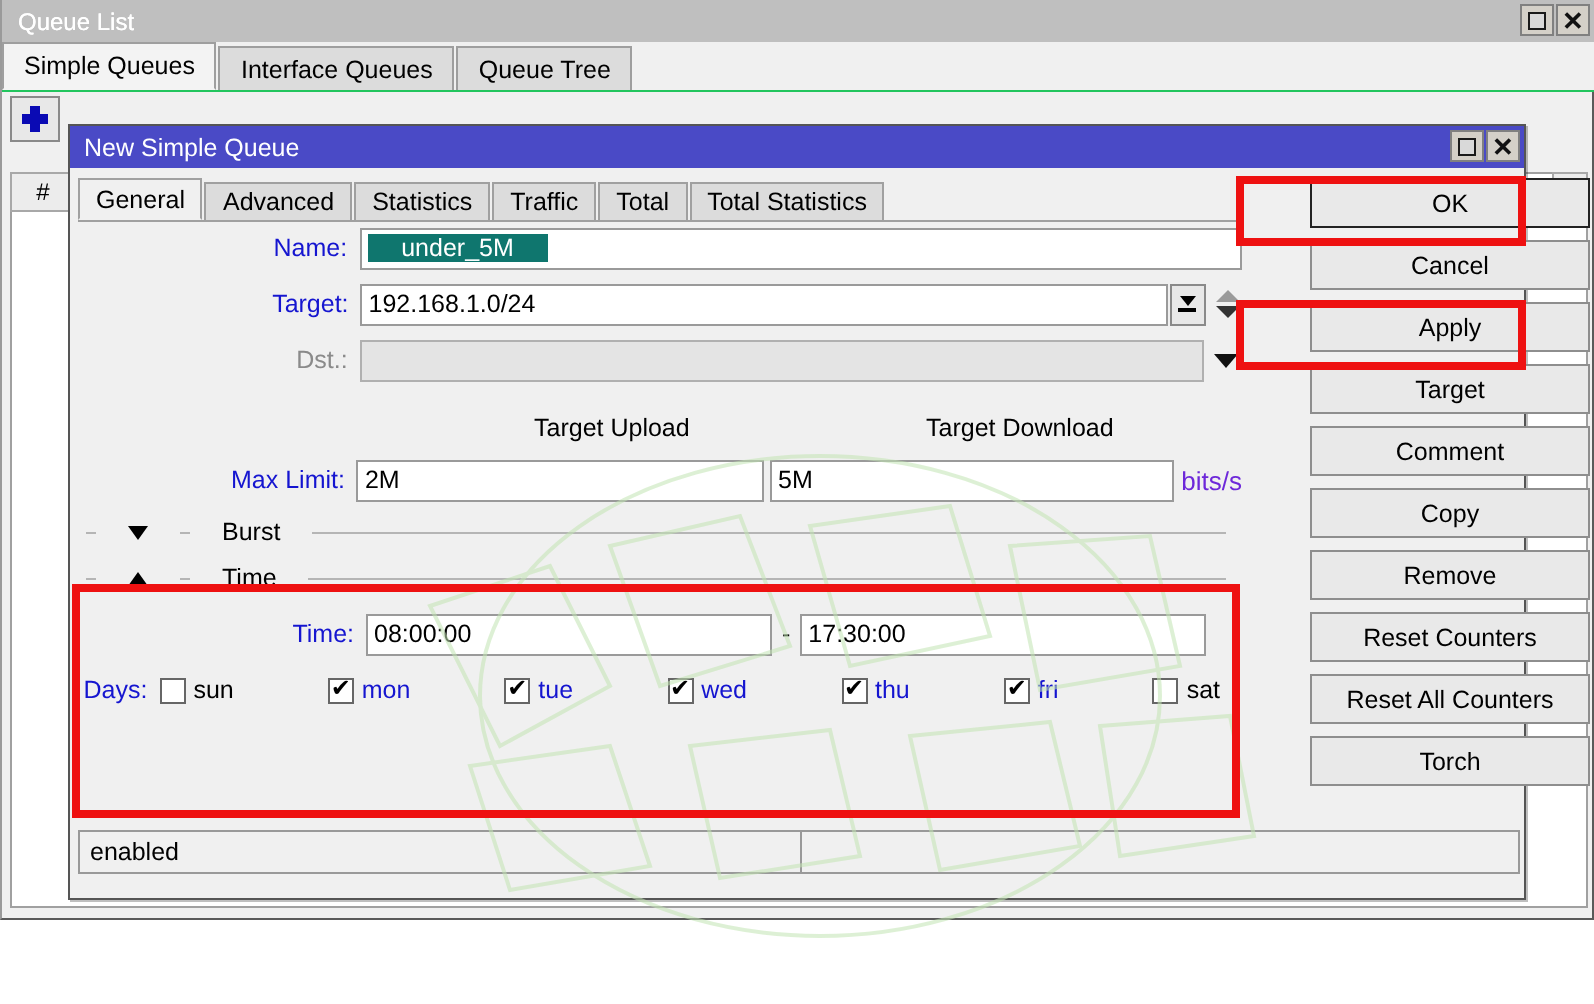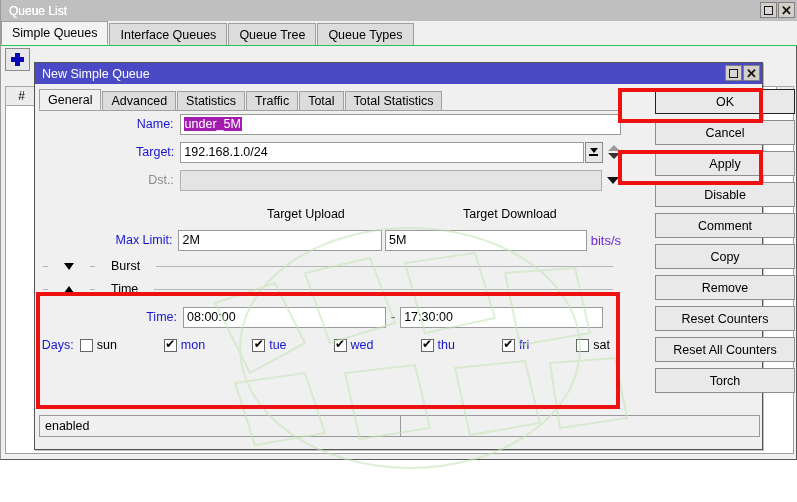--- a/index.html
+++ b/index.html
@@ -274,9 +274,6 @@
       </div>
       <div class="tab">
         <span>Queue Tree</span>
-      </div>
-      <div class="tab">
-        <span>Queue Types</span>
       </div>
     </div>
 

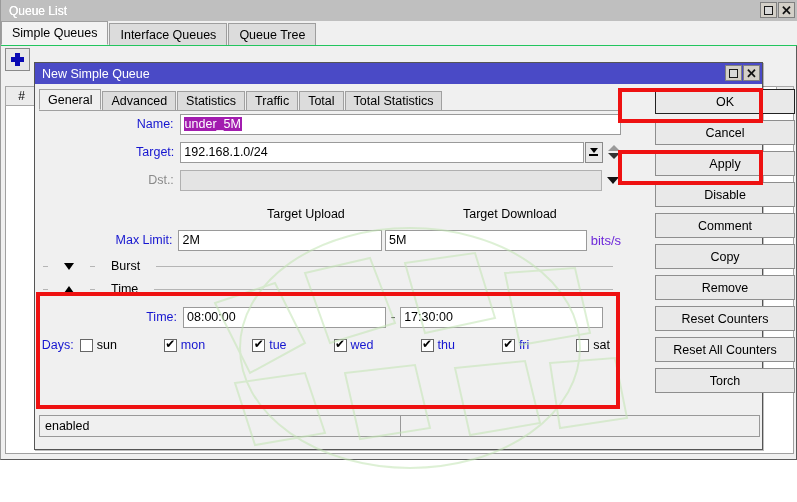--- a/index.html
+++ b/index.html
@@ -150,7 +150,7 @@
   }
   .inp.disabled { background: #e4e4e4; border: 1px solid #b0b0b0; }
   .sel-text {
-    background: #a21caf; color: #ffffff; padding: 0 1px;
+    background: #0f766e; color: #ffffff; padding: 0 17px;
   }
   .dd-btn {
     width: 19px; height: 21px; margin-left: 1px;

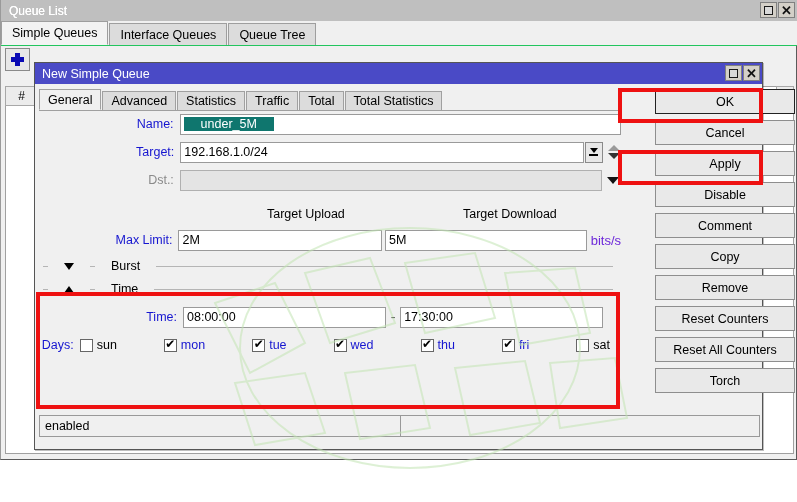--- a/index.html
+++ b/index.html
@@ -467,7 +467,7 @@
         <span>Apply</span>
       </div>
       <div class="btn">
-        <span>Disable</span>
+        <span>Target</span>
       </div>
       <div class="btn">
         <span>Comment</span>

